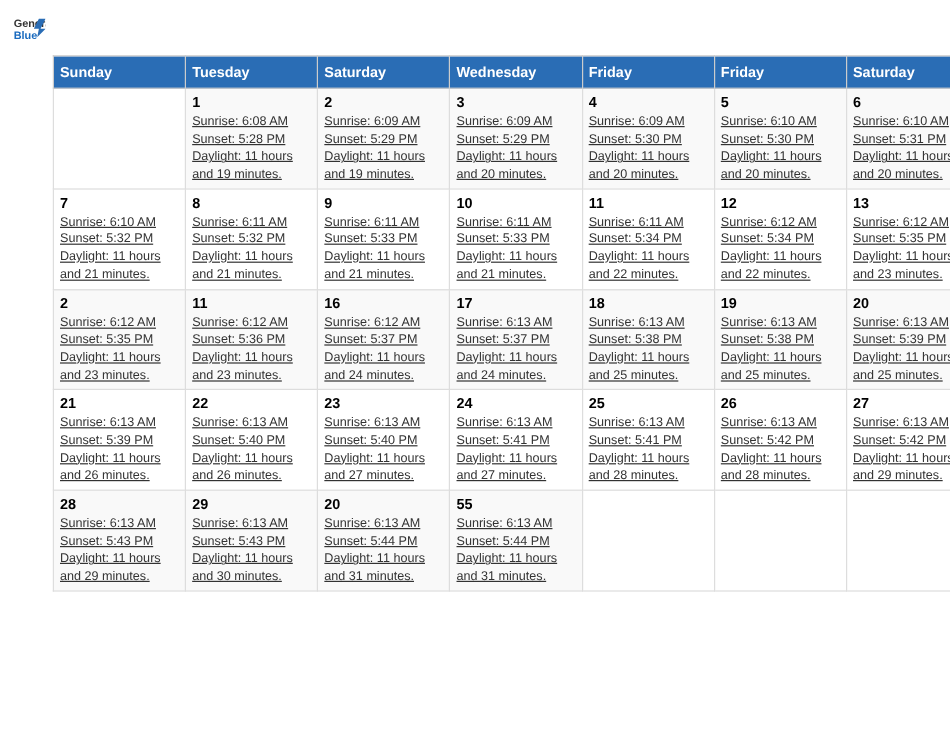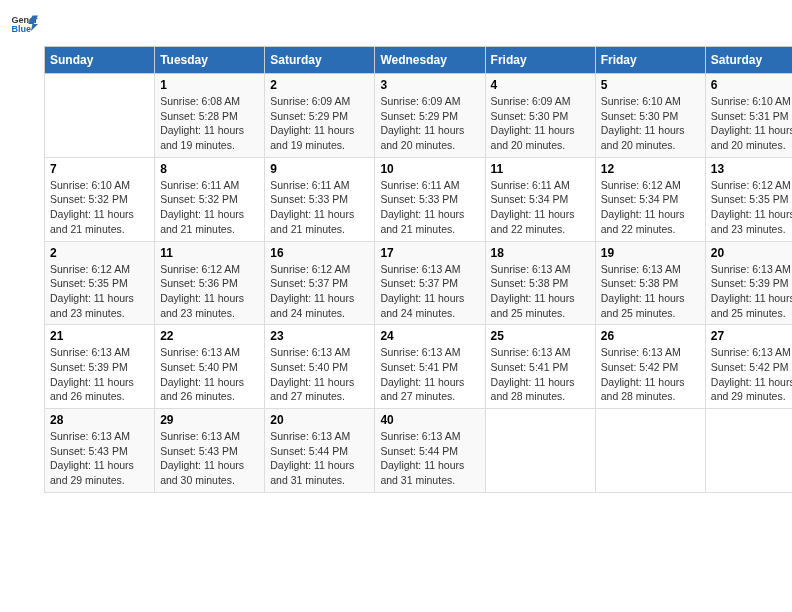--- a/index.html
+++ b/index.html
@@ -72,6 +72,7 @@
       font-size: 10.5px;
       line-height: 1.4;
       color: #333;
+      text-decoration: underline;
     }
     .empty-cell {
       background: #fff !important;

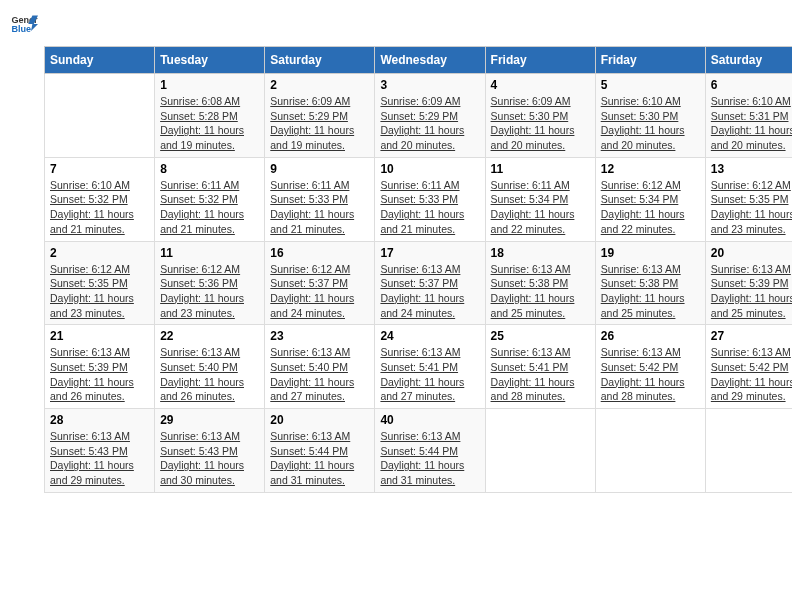--- a/index.html
+++ b/index.html
@@ -329,7 +329,7 @@
 and 31 minutes.</div>
         </td>
         <td>
-          <span class="day-num">40</span>
+          <span class="day-num">55</span>
           <div class="day-info" style="white-space: pre-line;">Sunrise: 6:13 AM
 Sunset: 5:44 PM
 Daylight: 11 hours

